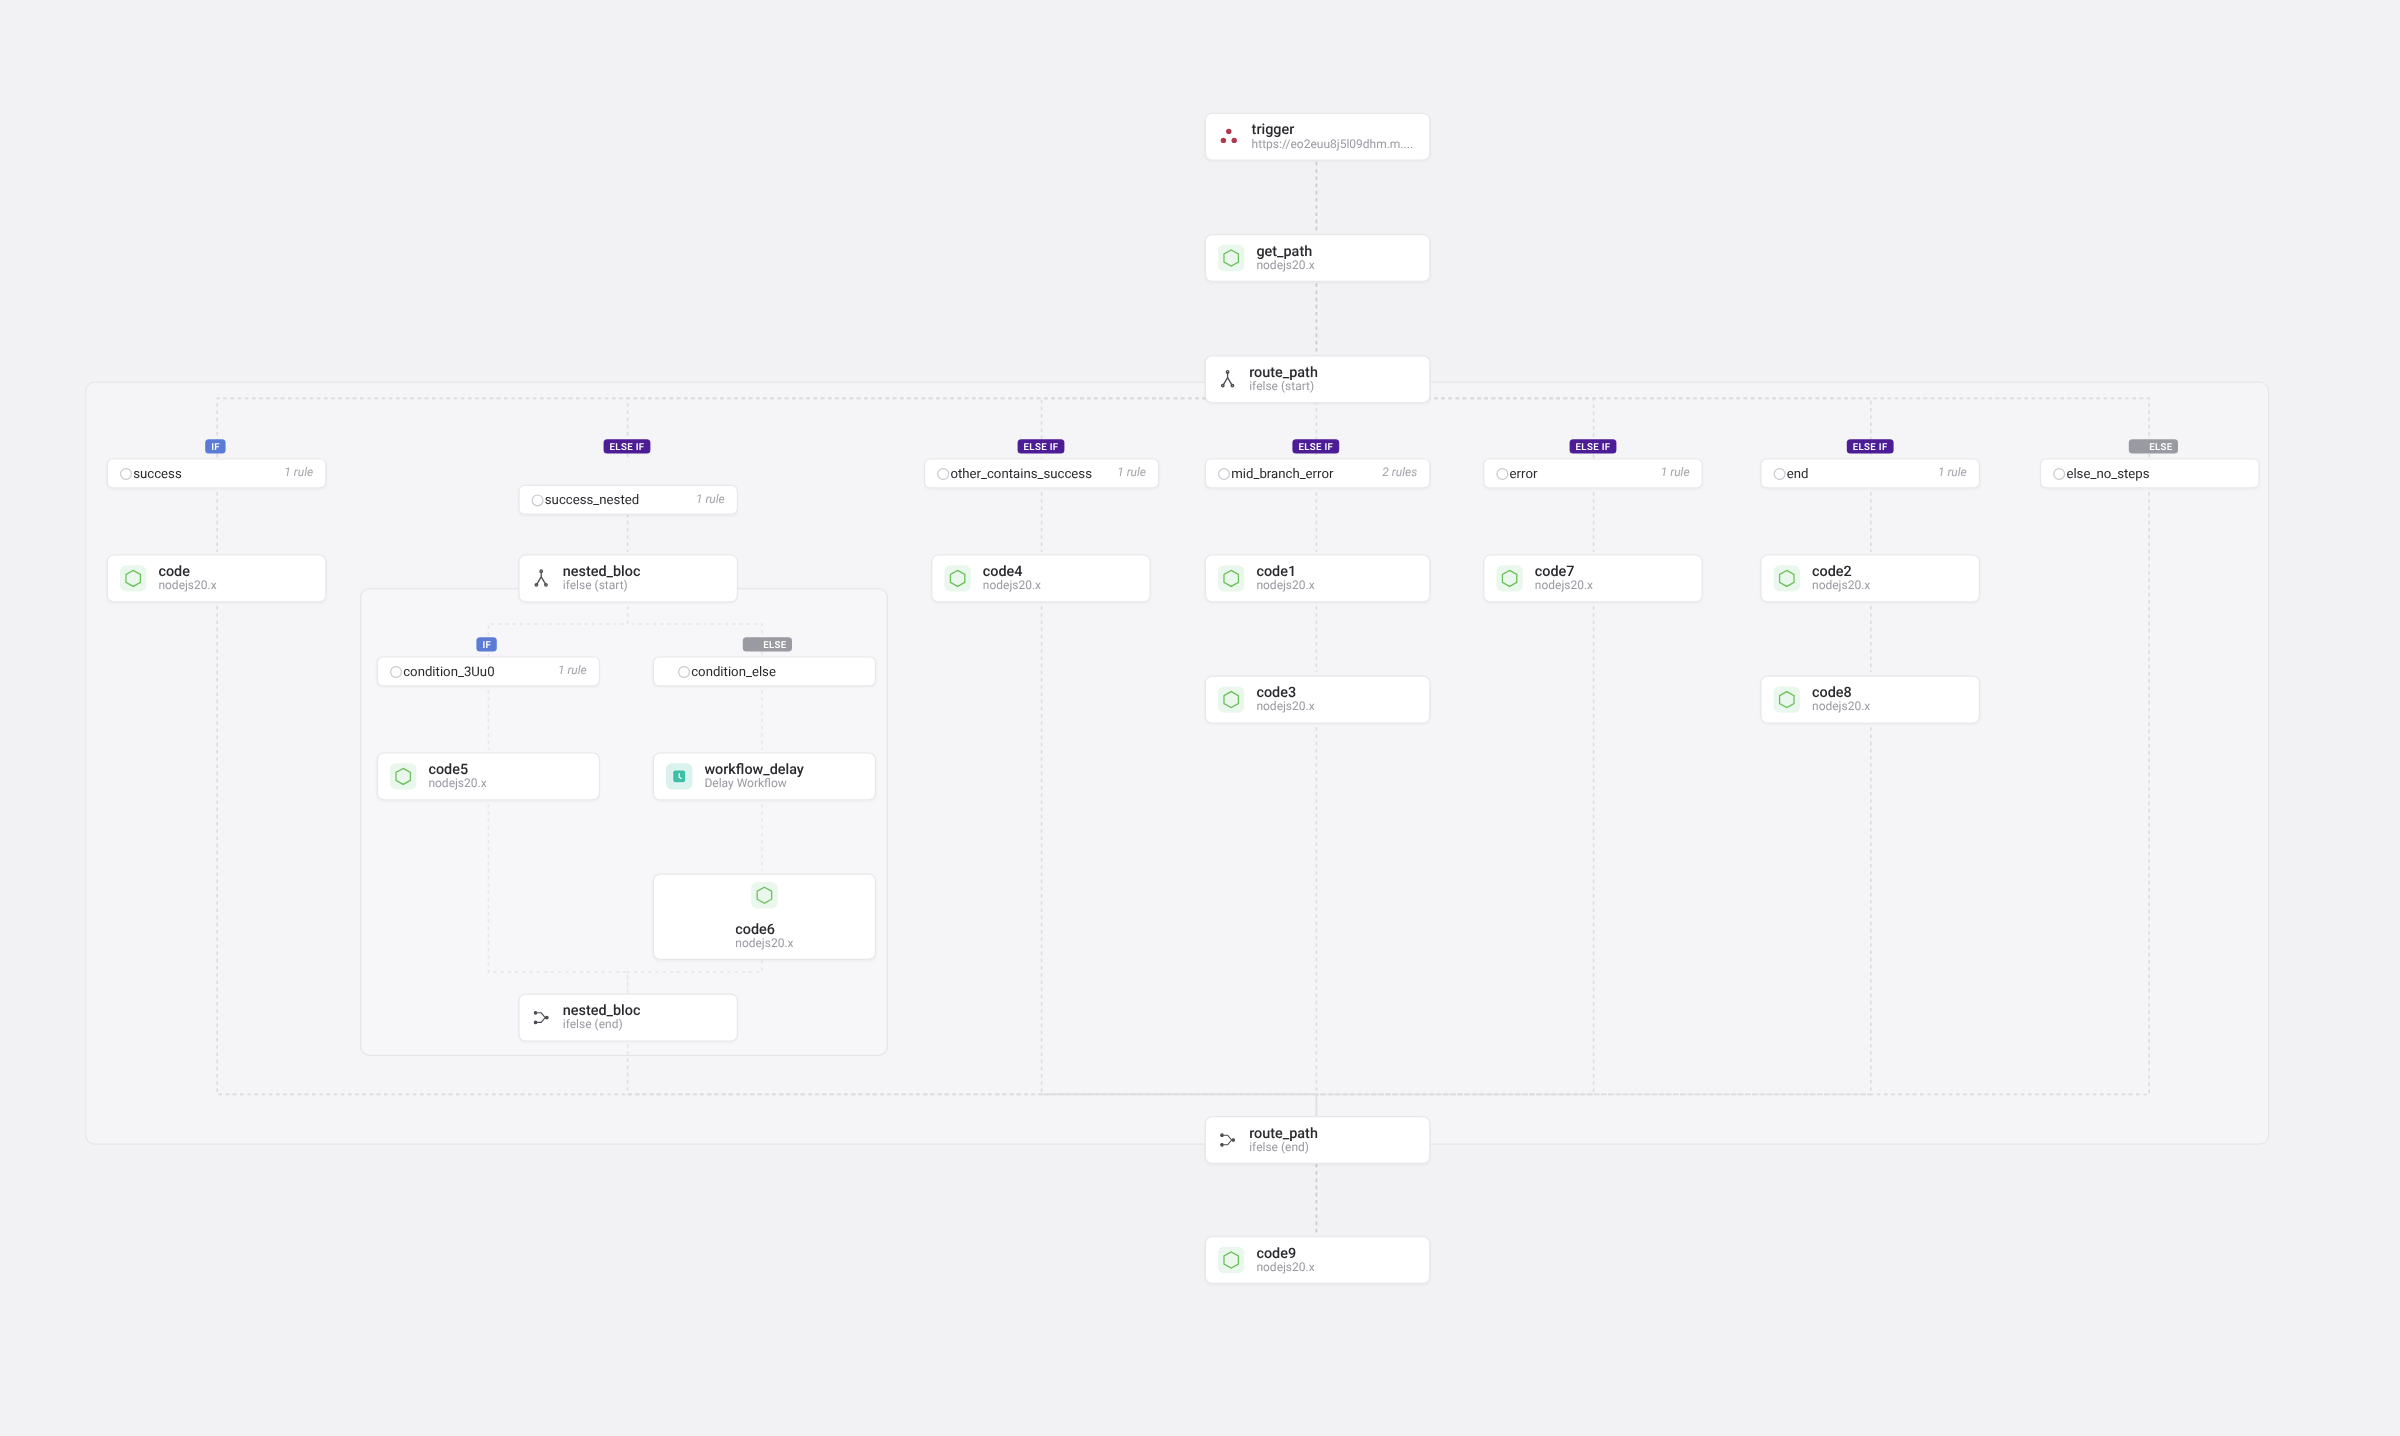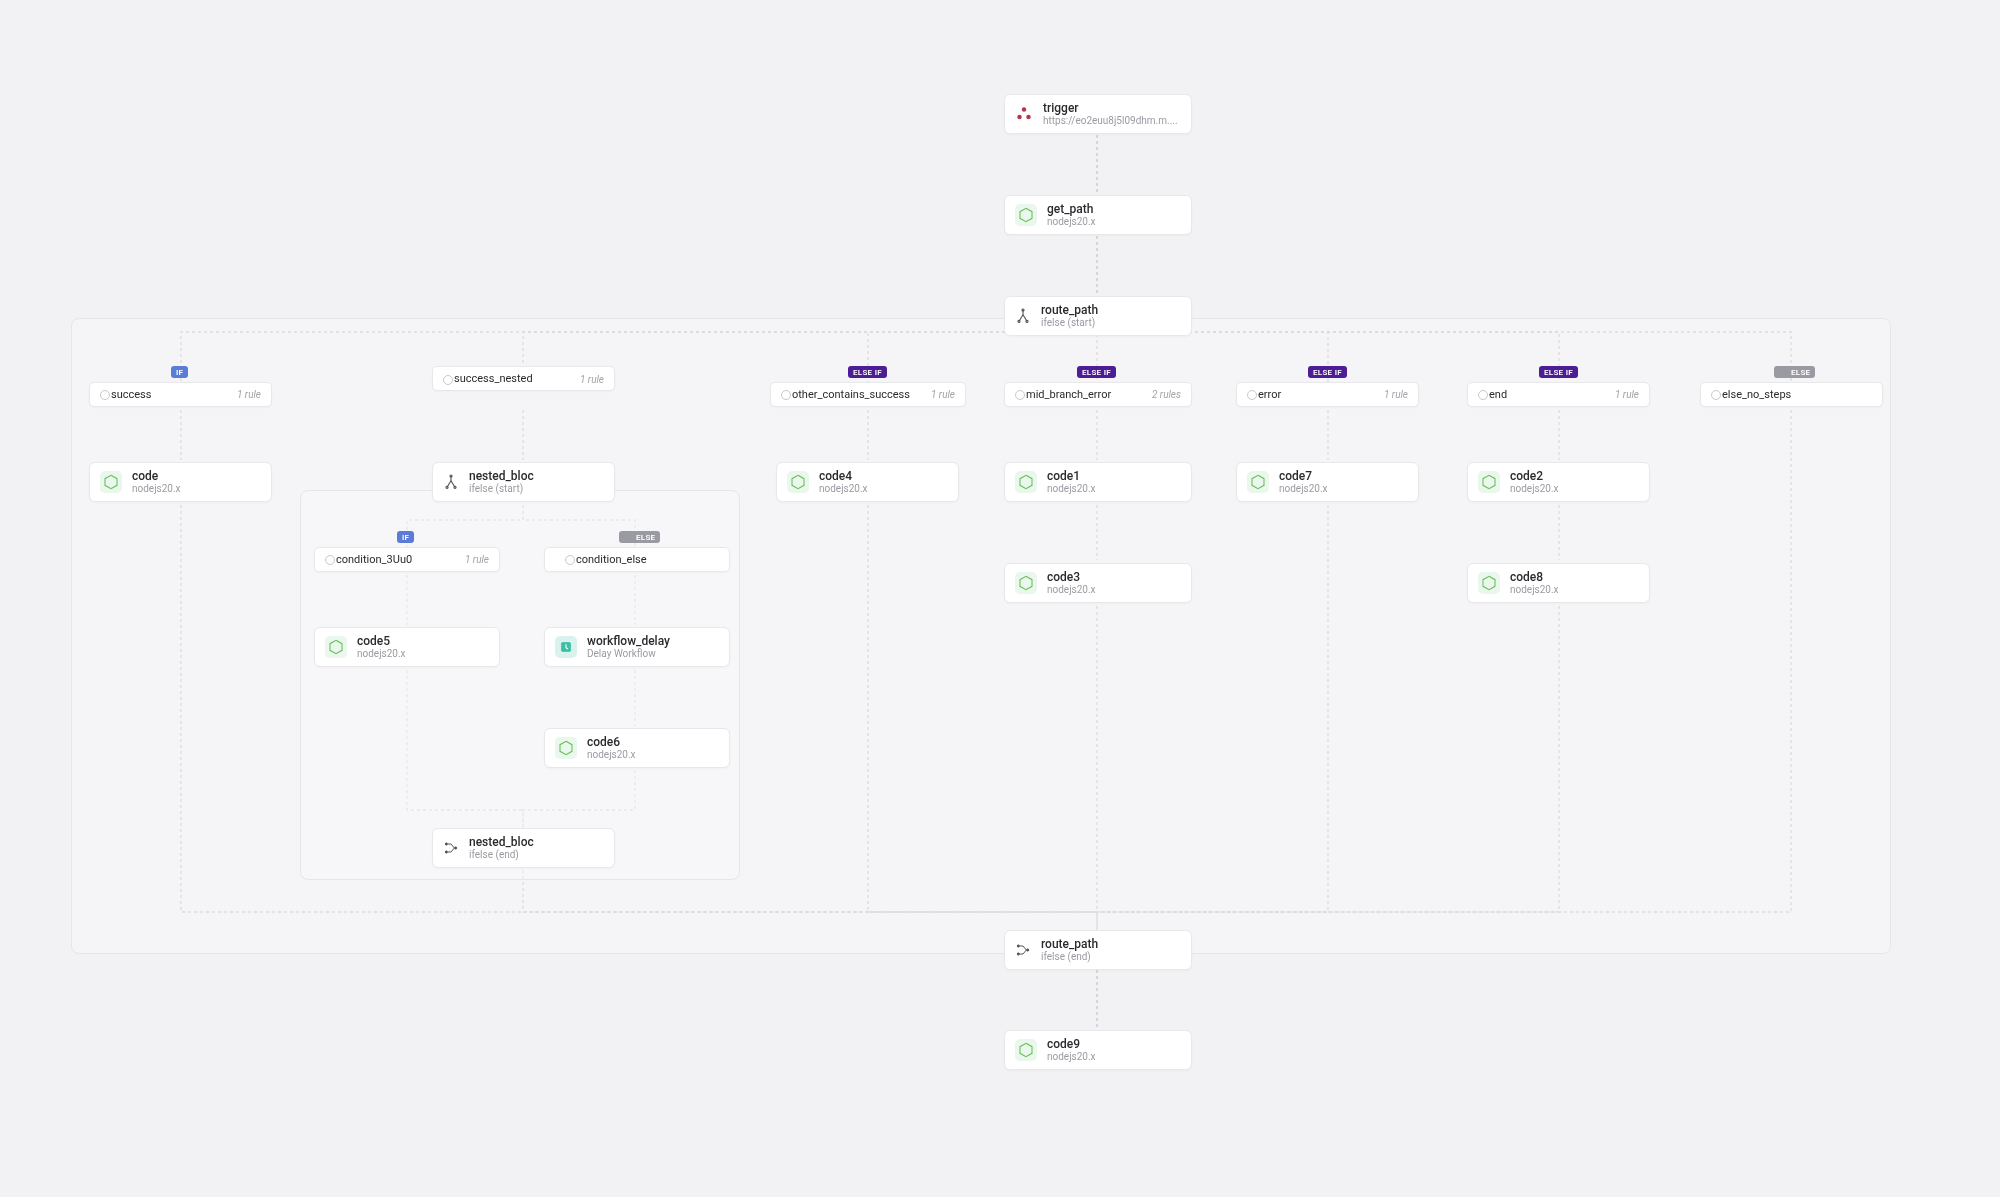--- a/index.html
+++ b/index.html
@@ -180,7 +180,7 @@
   <span class="label">success</span>
   <span class="rules">1 rule</span>
 </div>
-<div class="cond" style="left:432px; top:366px; width:183px;align-items:flex-end;">
+<div class="cond" style="left:432px; top:404px; width:183px;">
   <span class="radio"></span>
   <span class="label">success_nested</span>
   <span class="rules">1 rule</span>

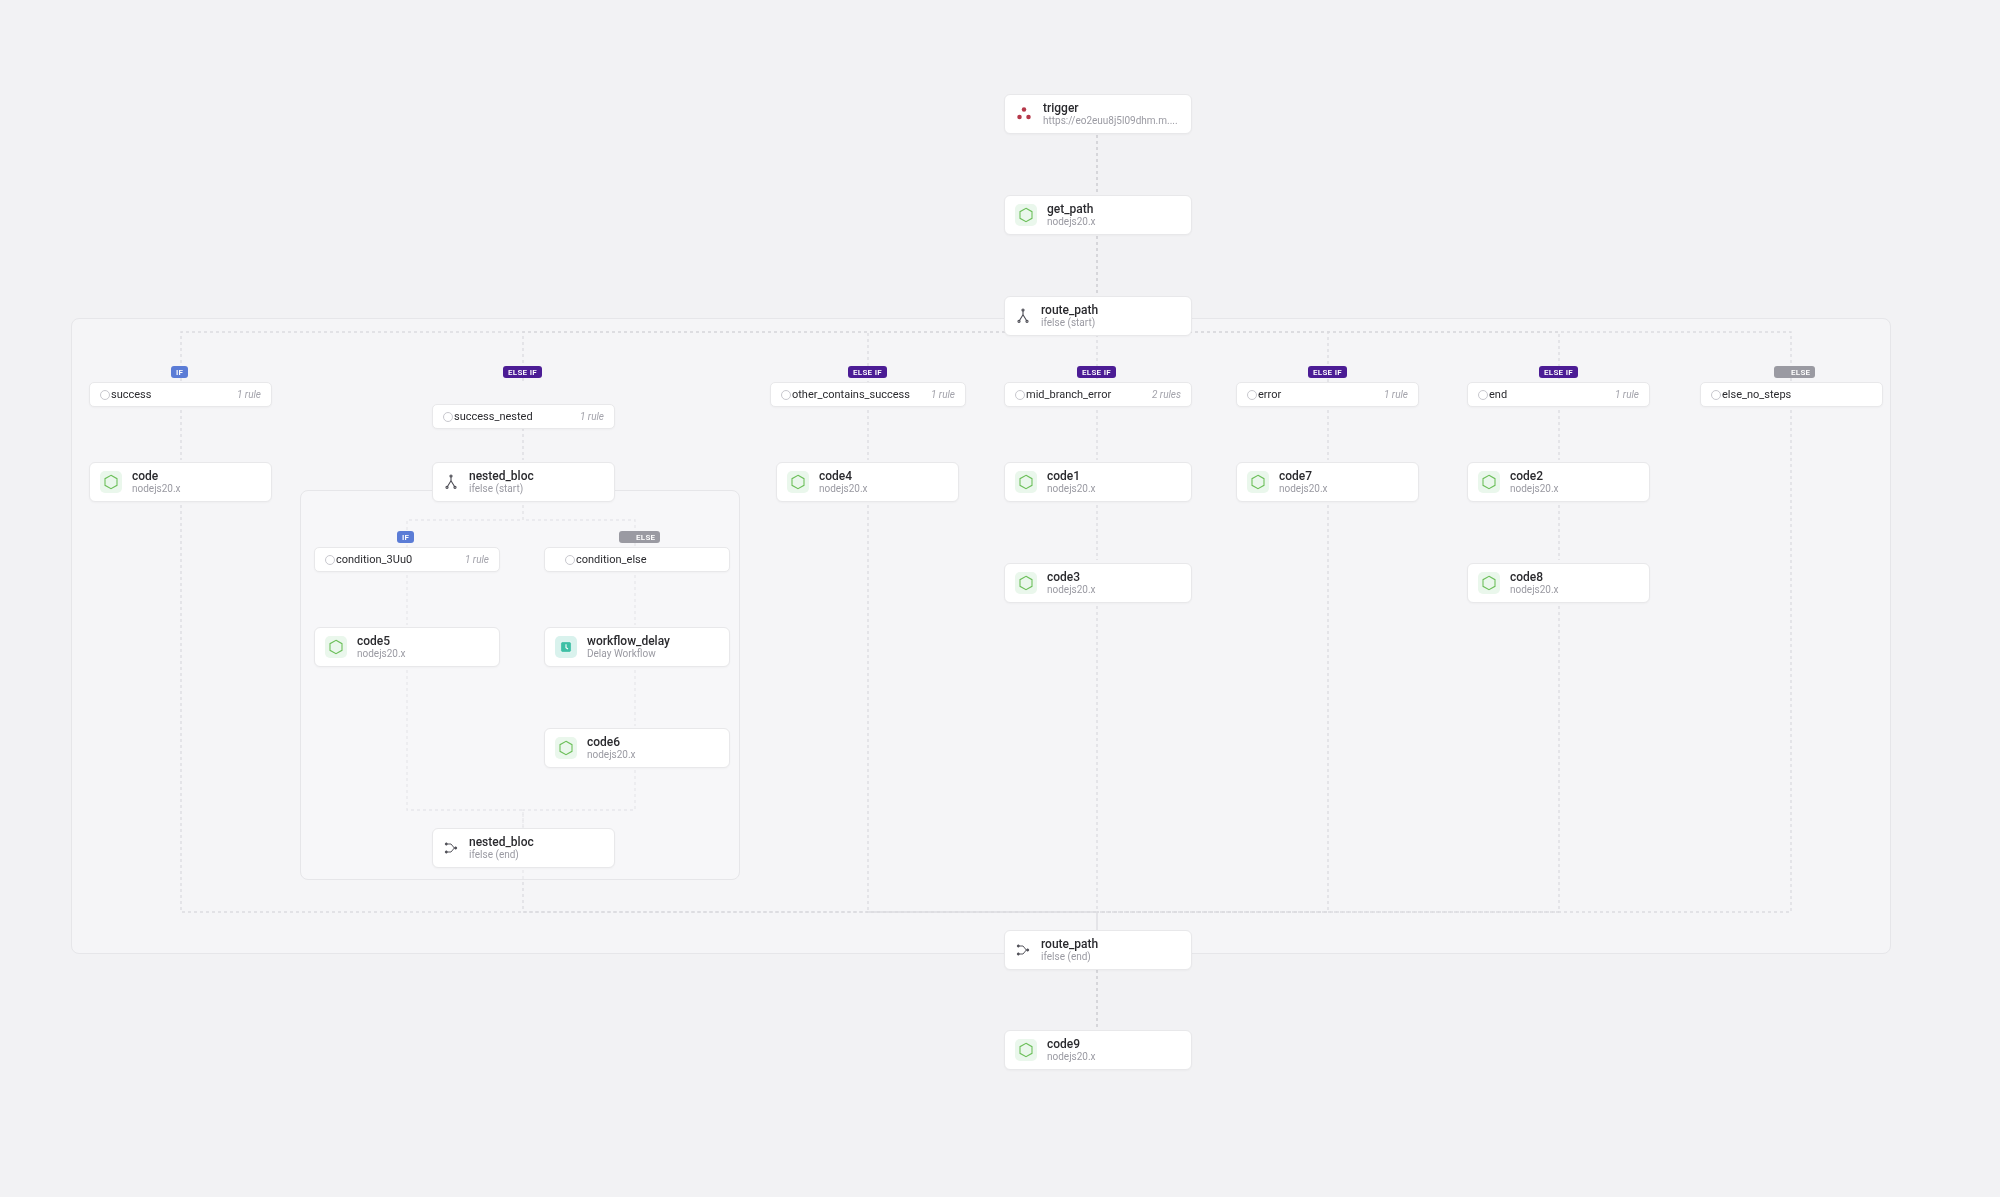--- a/index.html
+++ b/index.html
@@ -339,7 +339,7 @@
       <span class="sub">Delay Workflow</span>
     </span>
 </div>
-<div class="node" style="left:544px; top:728px; width:186px;">
+<div class="node" style="left:544px; top:728px; width:186px;flex-direction:column;">
   <span class="icon ic-node green">
       <svg width="16" height="16" viewBox="0 0 24 24" stroke-width="1.6">
         <polygon points="12,2 21,7 21,17 12,22 3,17 3,7"></polygon>

